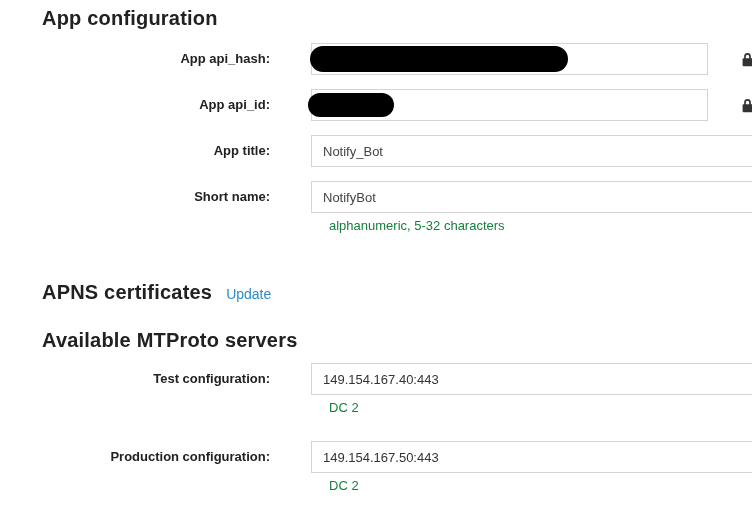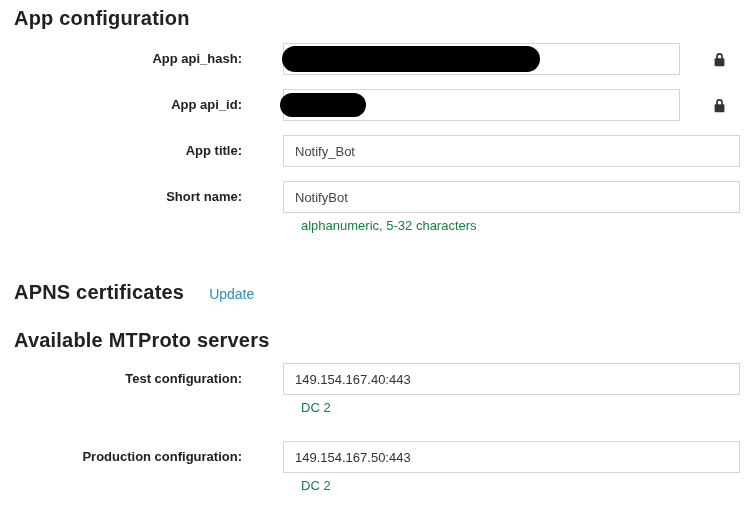--- a/index.html
+++ b/index.html
@@ -15,6 +15,7 @@
     background: #ffffff;
     overflow: hidden;
     padding-top: 8px;
+    padding-left: 28px;
   }
   h1.section-heading {
     font-size: 20px;

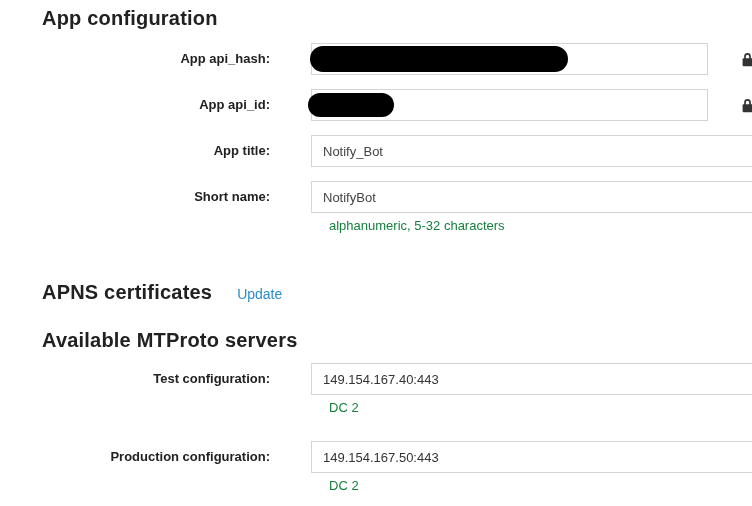--- a/index.html
+++ b/index.html
@@ -29,7 +29,6 @@
     display: flex;
     align-items: baseline;
     margin-left: 14px;
-    gap: 11px;
   }
   .heading-row h1.section-heading { margin-left: 0; }
   .update-link {

